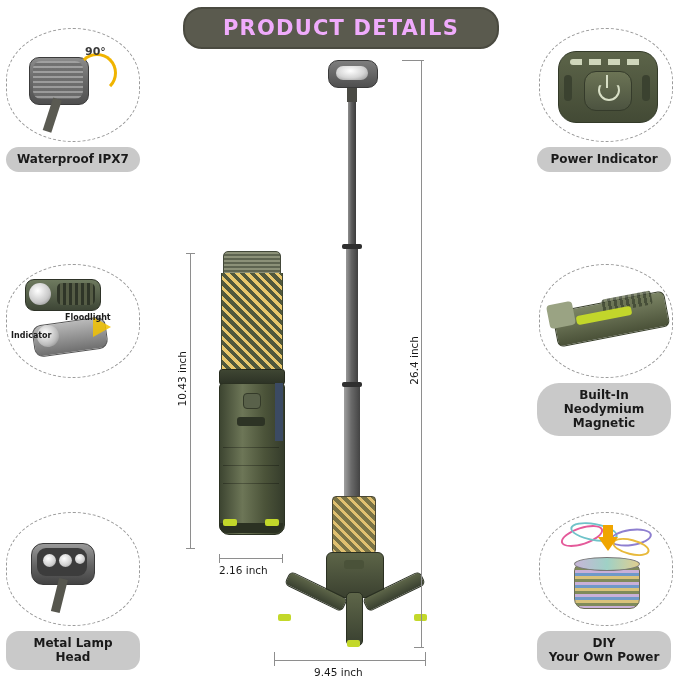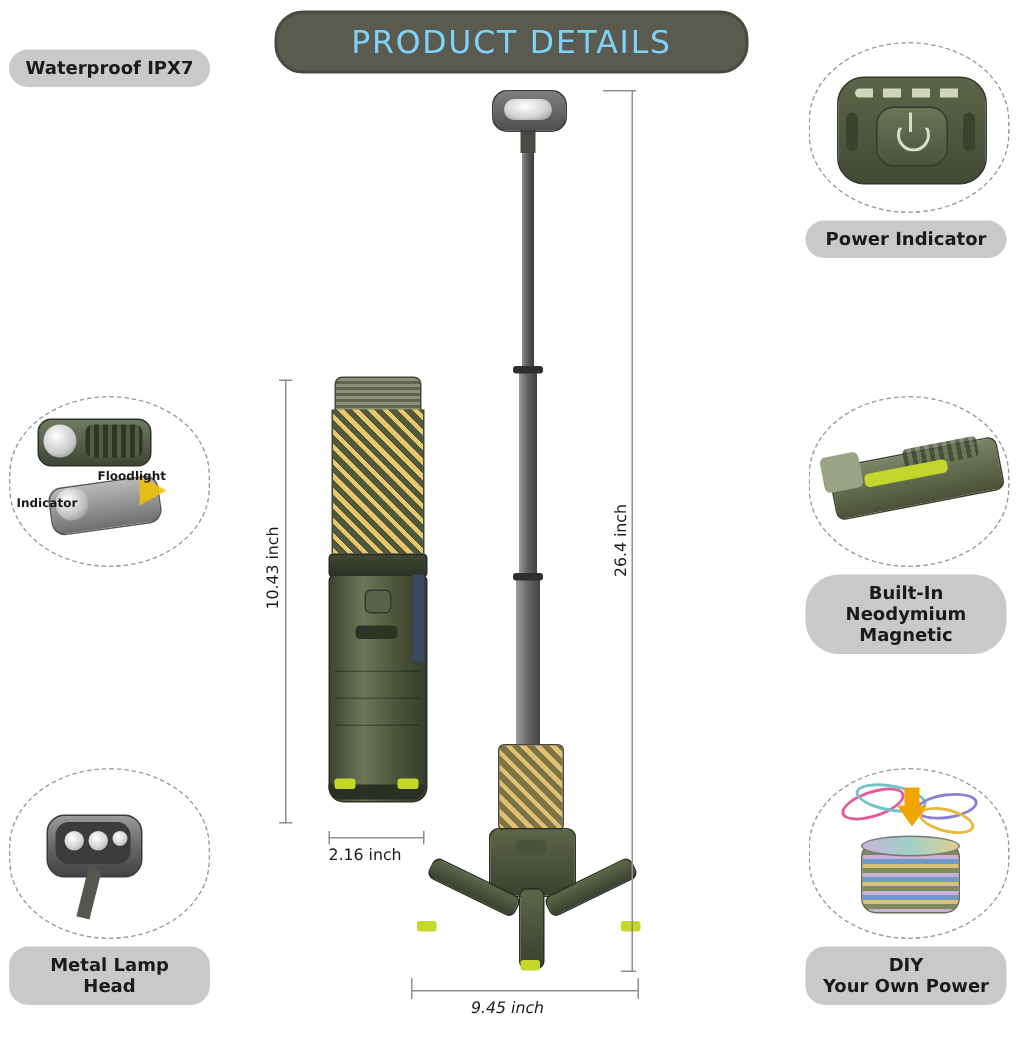--- a/index.html
+++ b/index.html
@@ -21,9 +21,9 @@
     display:flex;align-items:center;justify-content:center;
   }
   .banner-text{
-    color:#7dd3fc;
+    color:#f0abfc;
     font-family:"DejaVu Sans", sans-serif;
-    font-weight:normal;
+    font-weight:bold;
     font-size:21px;
     letter-spacing:1.2px;
   }

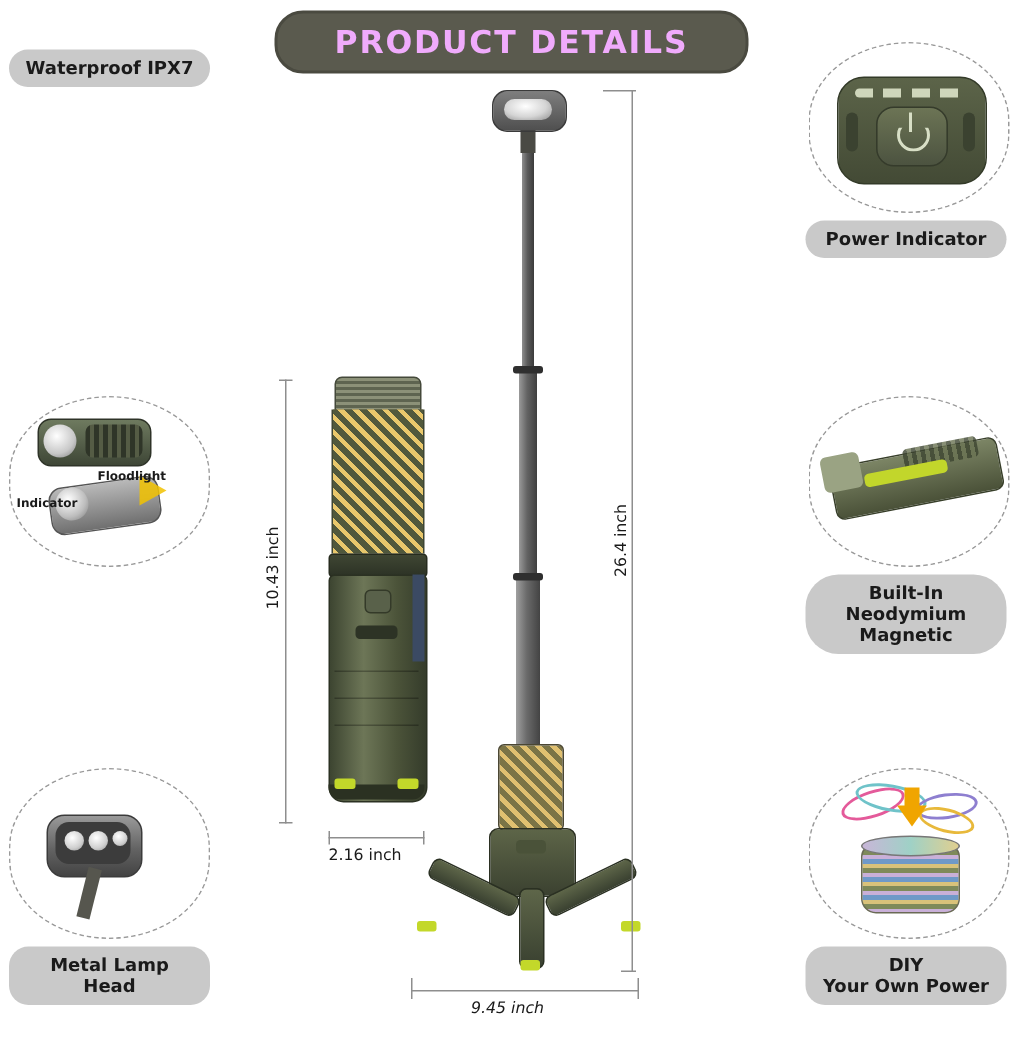--- a/index.html
+++ b/index.html
@@ -187,6 +187,13 @@
   </div>
 
   <div class="cell" style="left:6px;top:28px;">
+    <div class="thumb">
+      <div class="sh wp-head"></div>
+      <div class="sh wp-lines"></div>
+      <div class="sh wp-stem"></div>
+      <div class="sh wp-arc"></div>
+      <div class="sh wp-ang">90°</div>
+    </div>
     <div class="caption">Waterproof IPX7</div>
   </div>
 

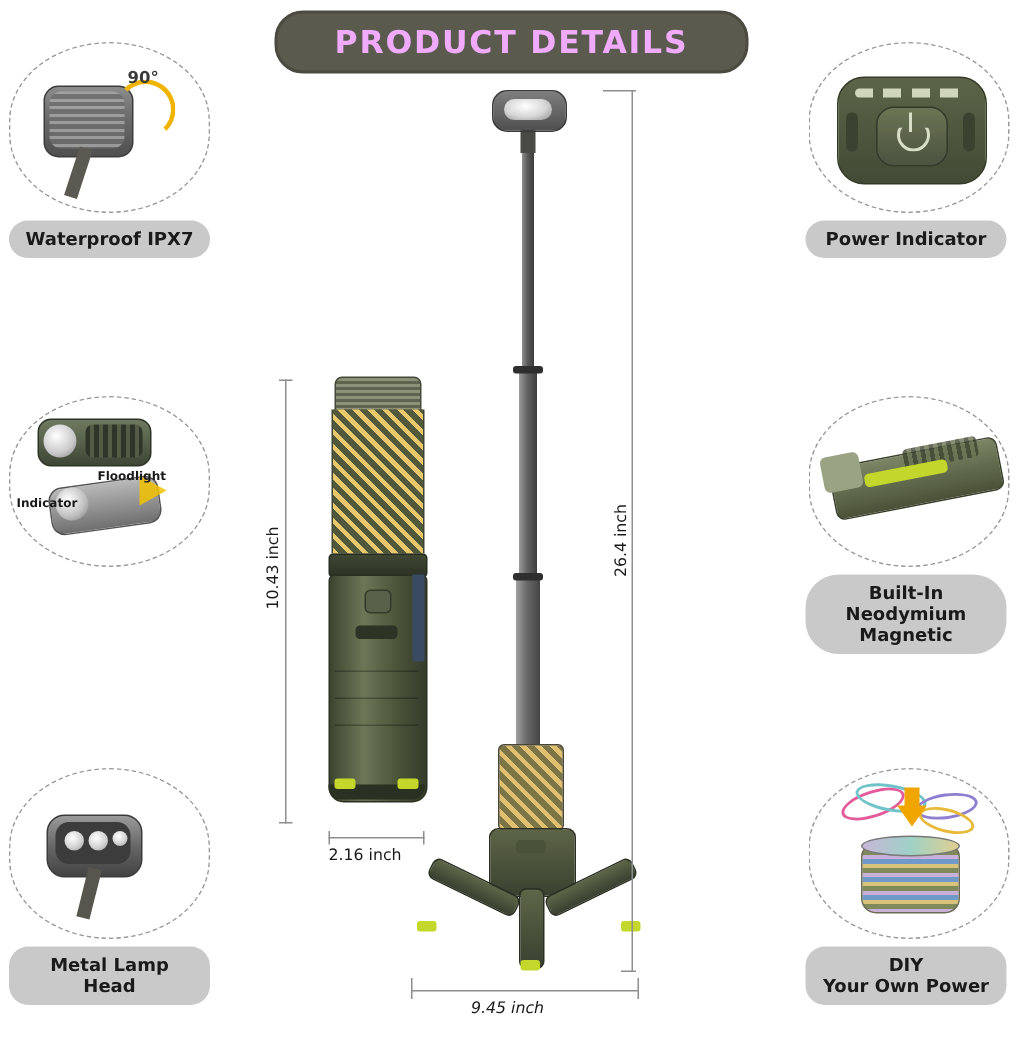--- a/index.html
+++ b/index.html
@@ -317,7 +317,7 @@
     <div class="dim-line" style="left:98px;top:614px;width:152px;height:1px;"></div>
     <div class="tick" style="left:98px;top:606px;width:1px;height:14px;"></div>
     <div class="tick" style="left:249px;top:606px;width:1px;height:14px;"></div>
-    <div class="dim-lbl" style="left:138px;top:620px;font-style:italic;">9.45 inch</div>
+    <div class="dim-lbl" style="left:138px;top:620px;">9.45 inch</div>
   </div>
 
 </div>

